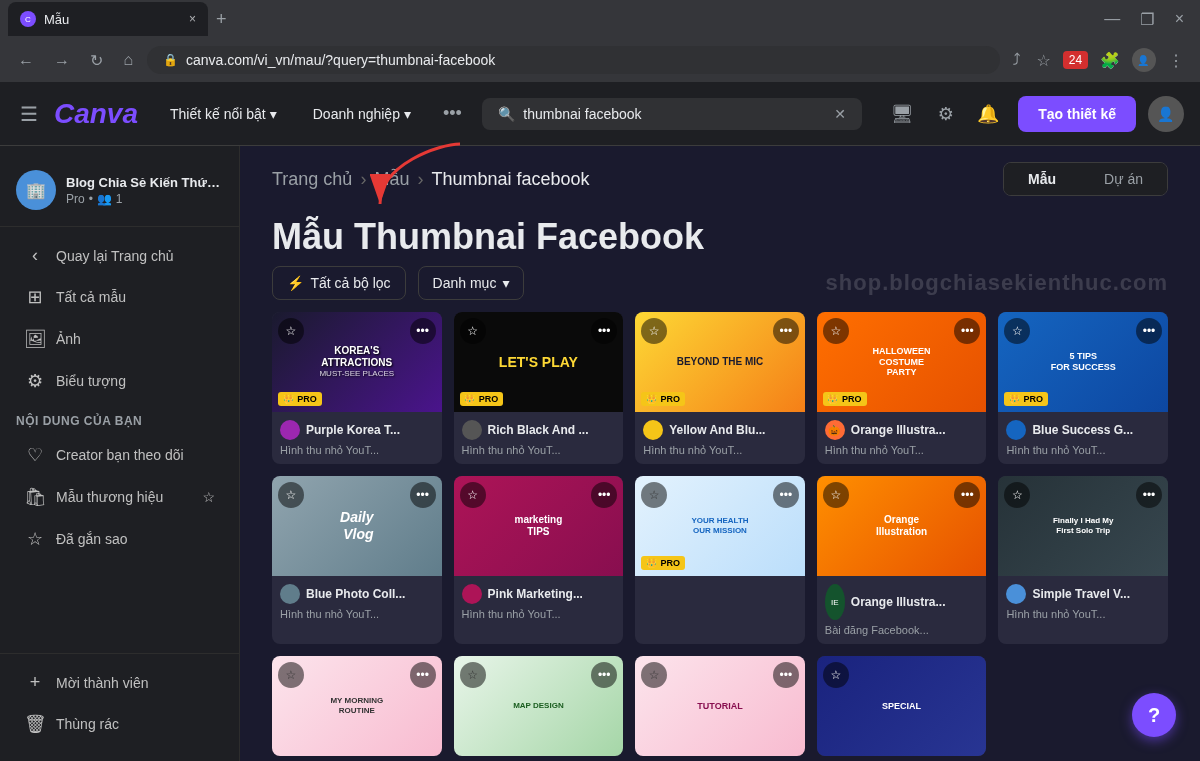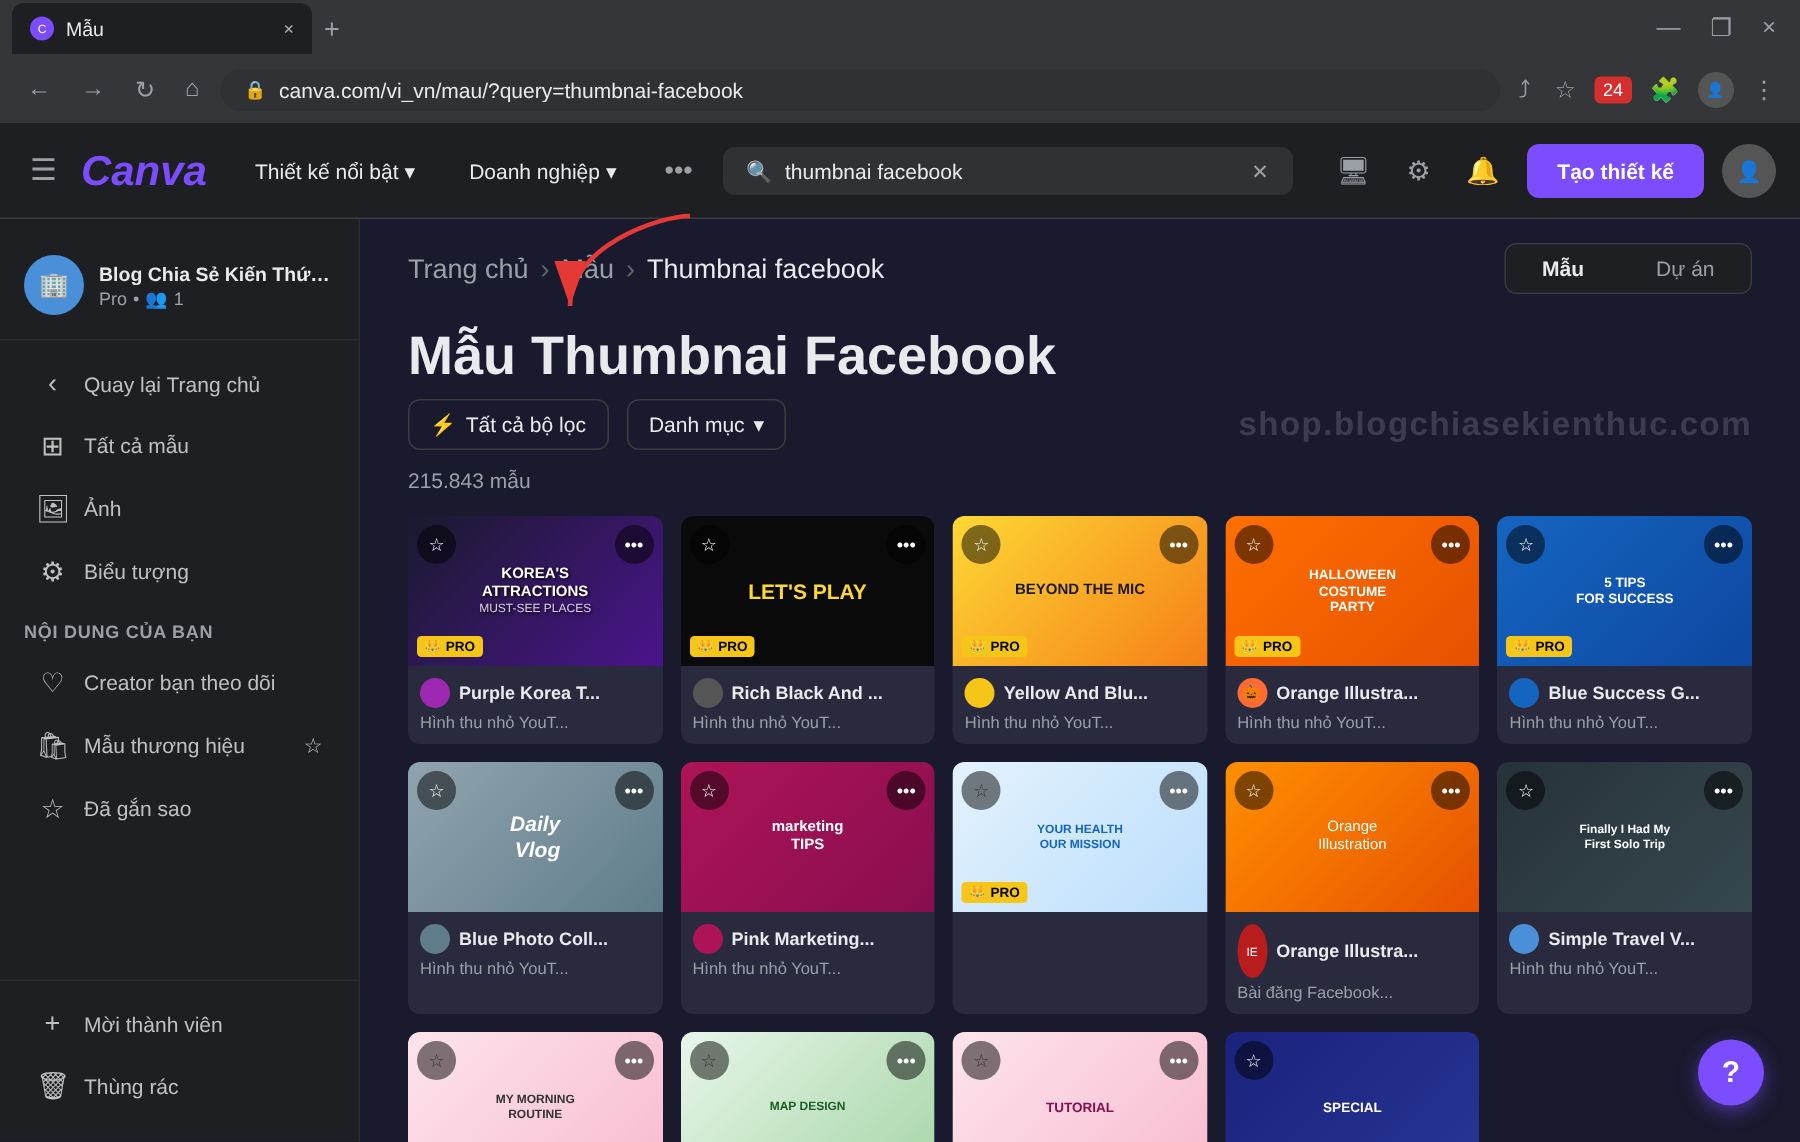--- a/index.html
+++ b/index.html
@@ -285,7 +285,6 @@
           <div class="watermark-text">shop.blogchiasekienthuc.com</div>
         </div>
 
-        <p class="count-text">215.843 mẫu</p>
 
         <div class="templates-grid">
 

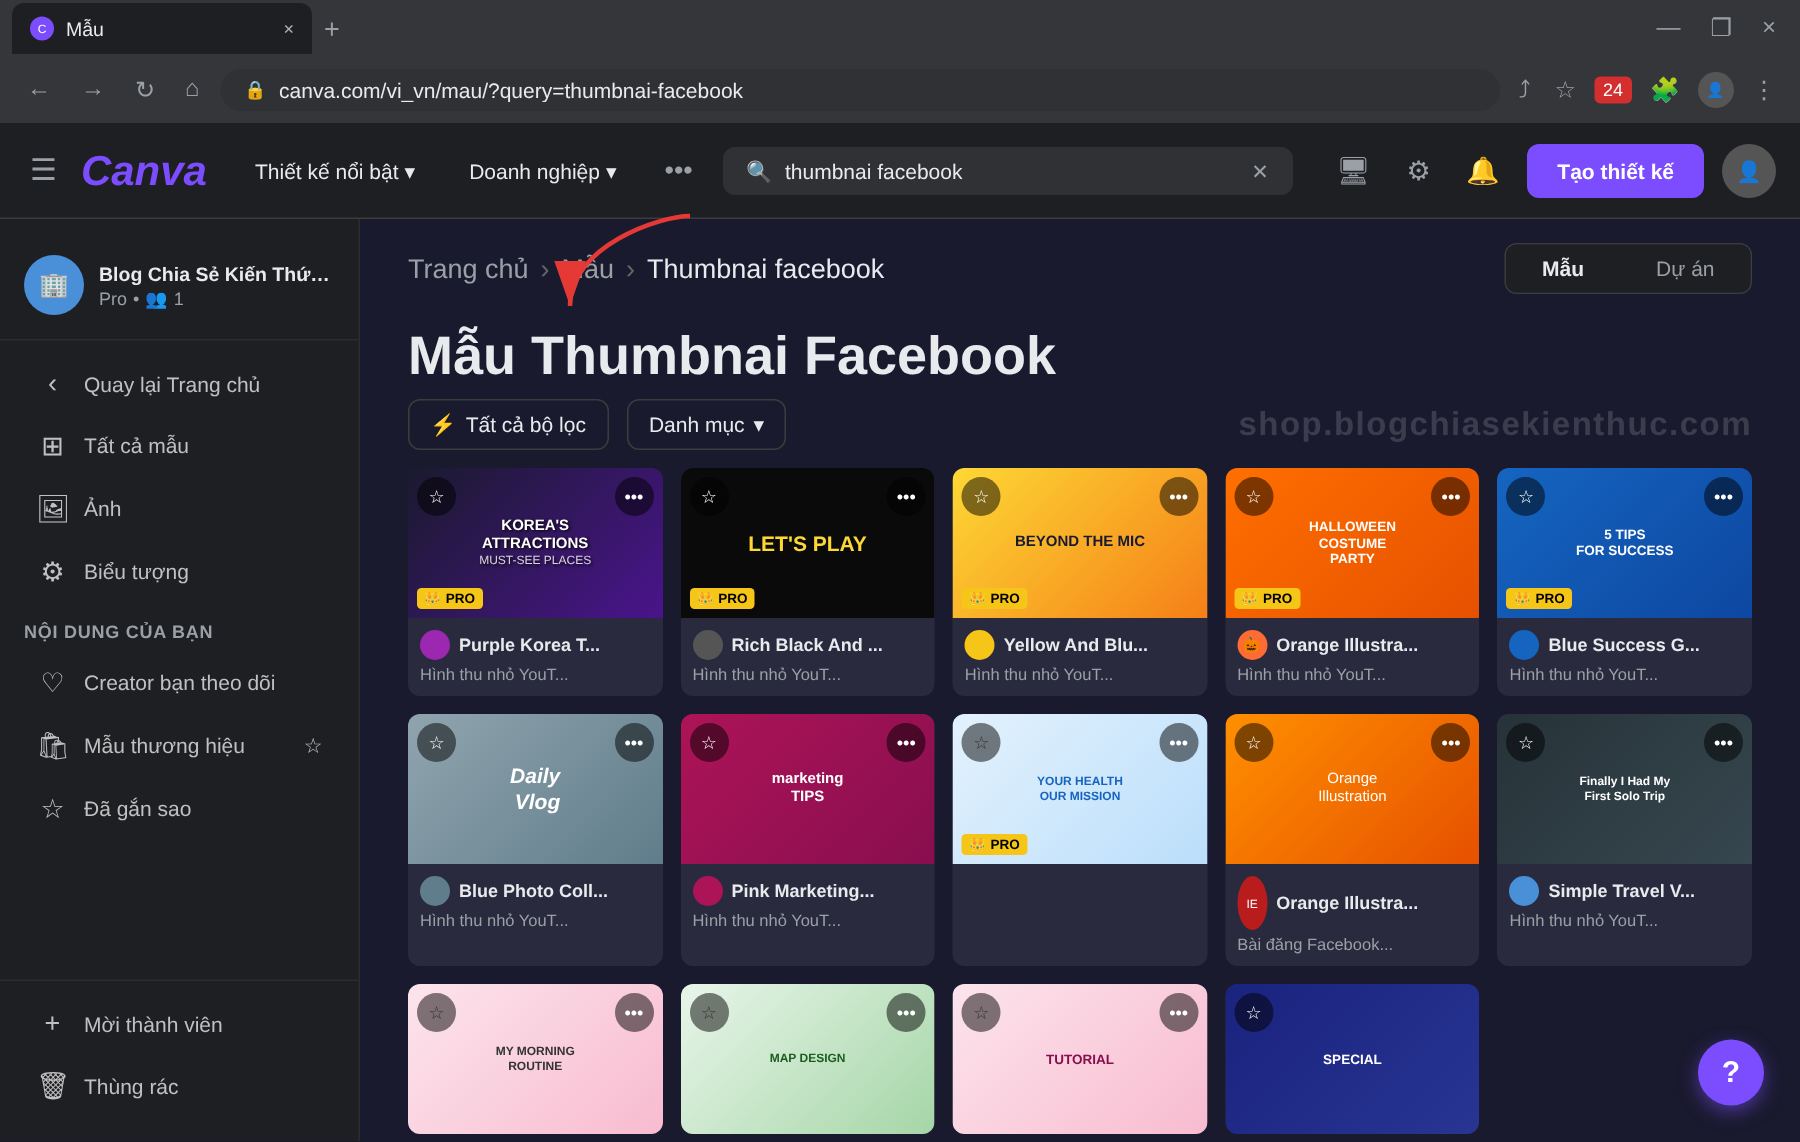--- a/index.html
+++ b/index.html
@@ -429,7 +429,7 @@
 
           <div class="template-card">
             <div class="template-thumb thumb-orange-illust" style="height:100px;">
-              <div class="template-thumb-content" style="color:#fff;font-size:10px;font-weight:400;">Orange<br>Illustration</div>
+              <div class="template-thumb-content" style="color:#fff;font-size:10px;font-weight:700;">Orange<br>Illustration</div>
               <button class="template-star">☆</button>
               <div class="template-actions">
                 <button class="template-action-btn">•••</button>

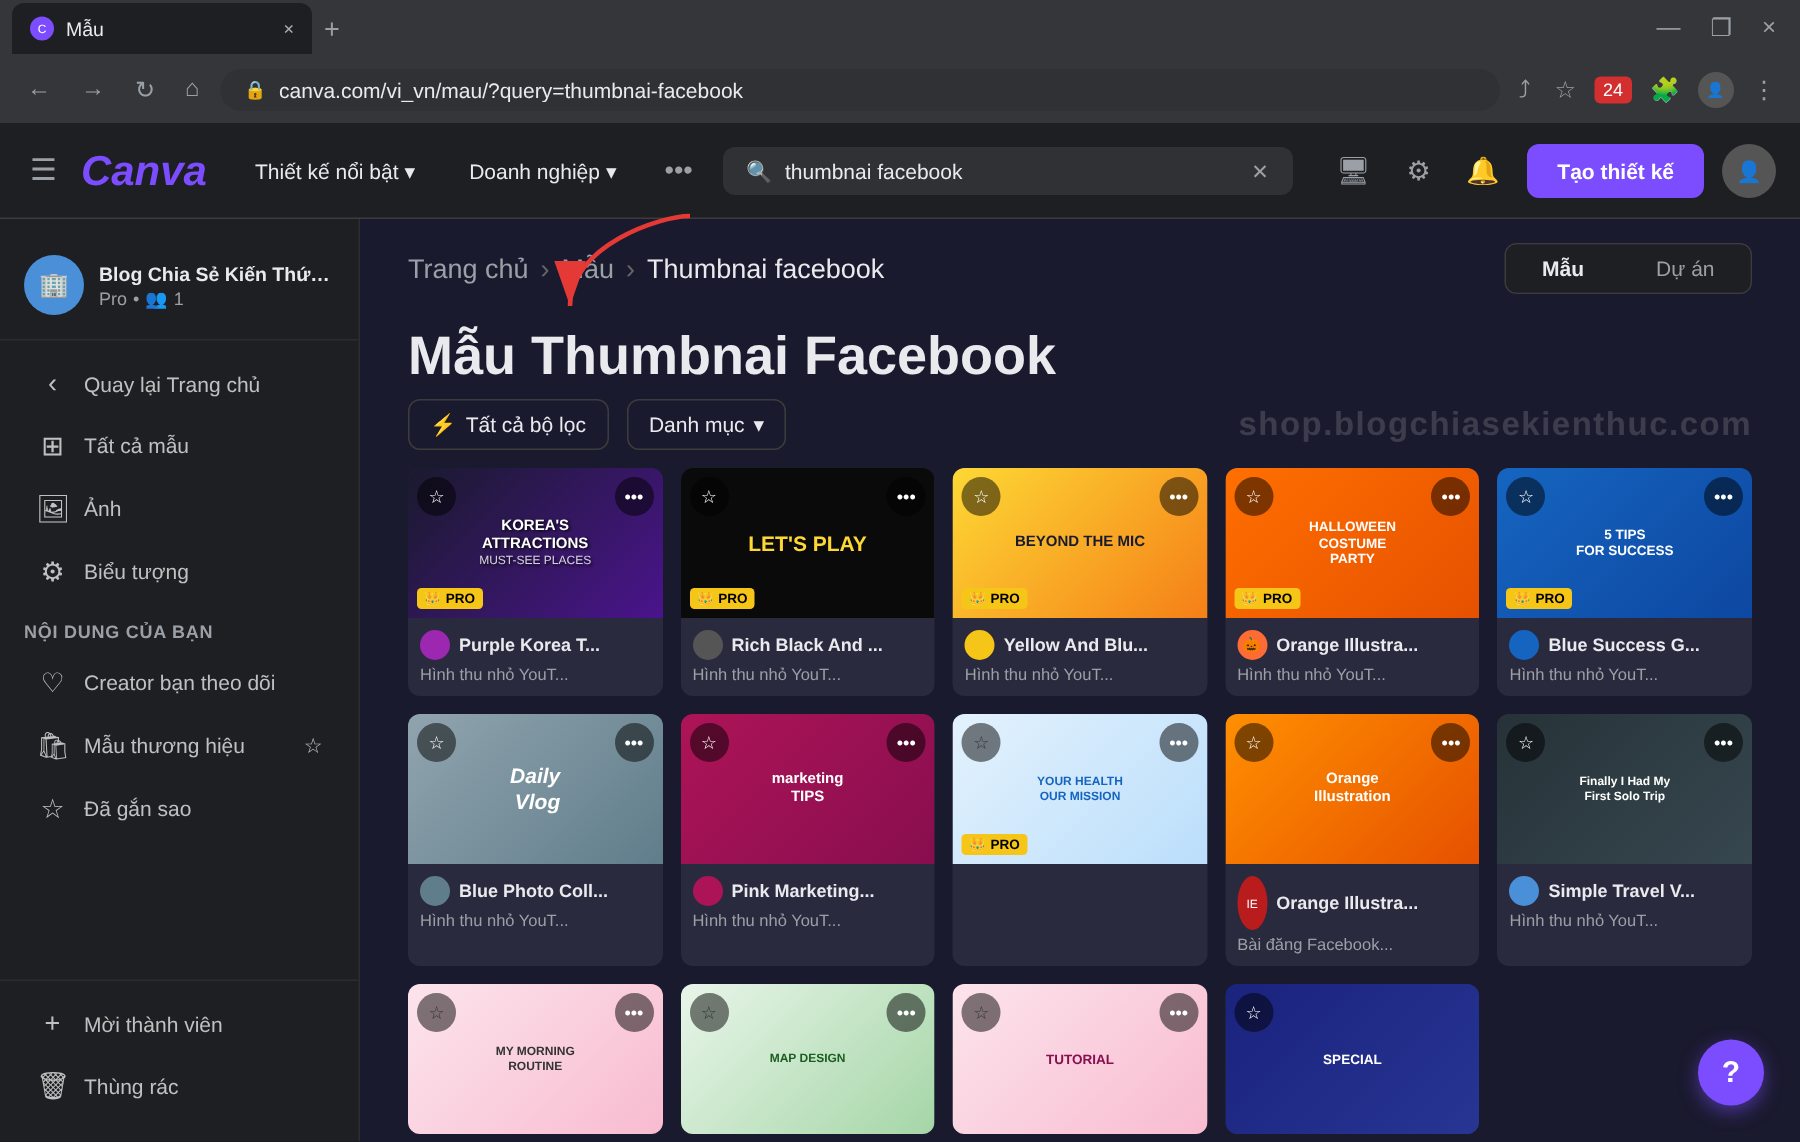--- a/index.html
+++ b/index.html
@@ -437,7 +437,7 @@
             </div>
             <div class="template-info">
               <div class="creator-row">
-                <div class="creator-avatar" style="background:#b91c1c;width:20px;height:36px;border-radius:50%;color:#fff;font-size:8px;display:flex;align-items:center;justify-content:center;">IE</div>
+                <div class="creator-avatar" style="background:#14532d;width:20px;height:36px;border-radius:50%;color:#fff;font-size:8px;display:flex;align-items:center;justify-content:center;">IE</div>
                 <span class="template-name">Orange Illustra...</span>
               </div>
               <div class="template-desc">Bài đăng Facebook...</div>

